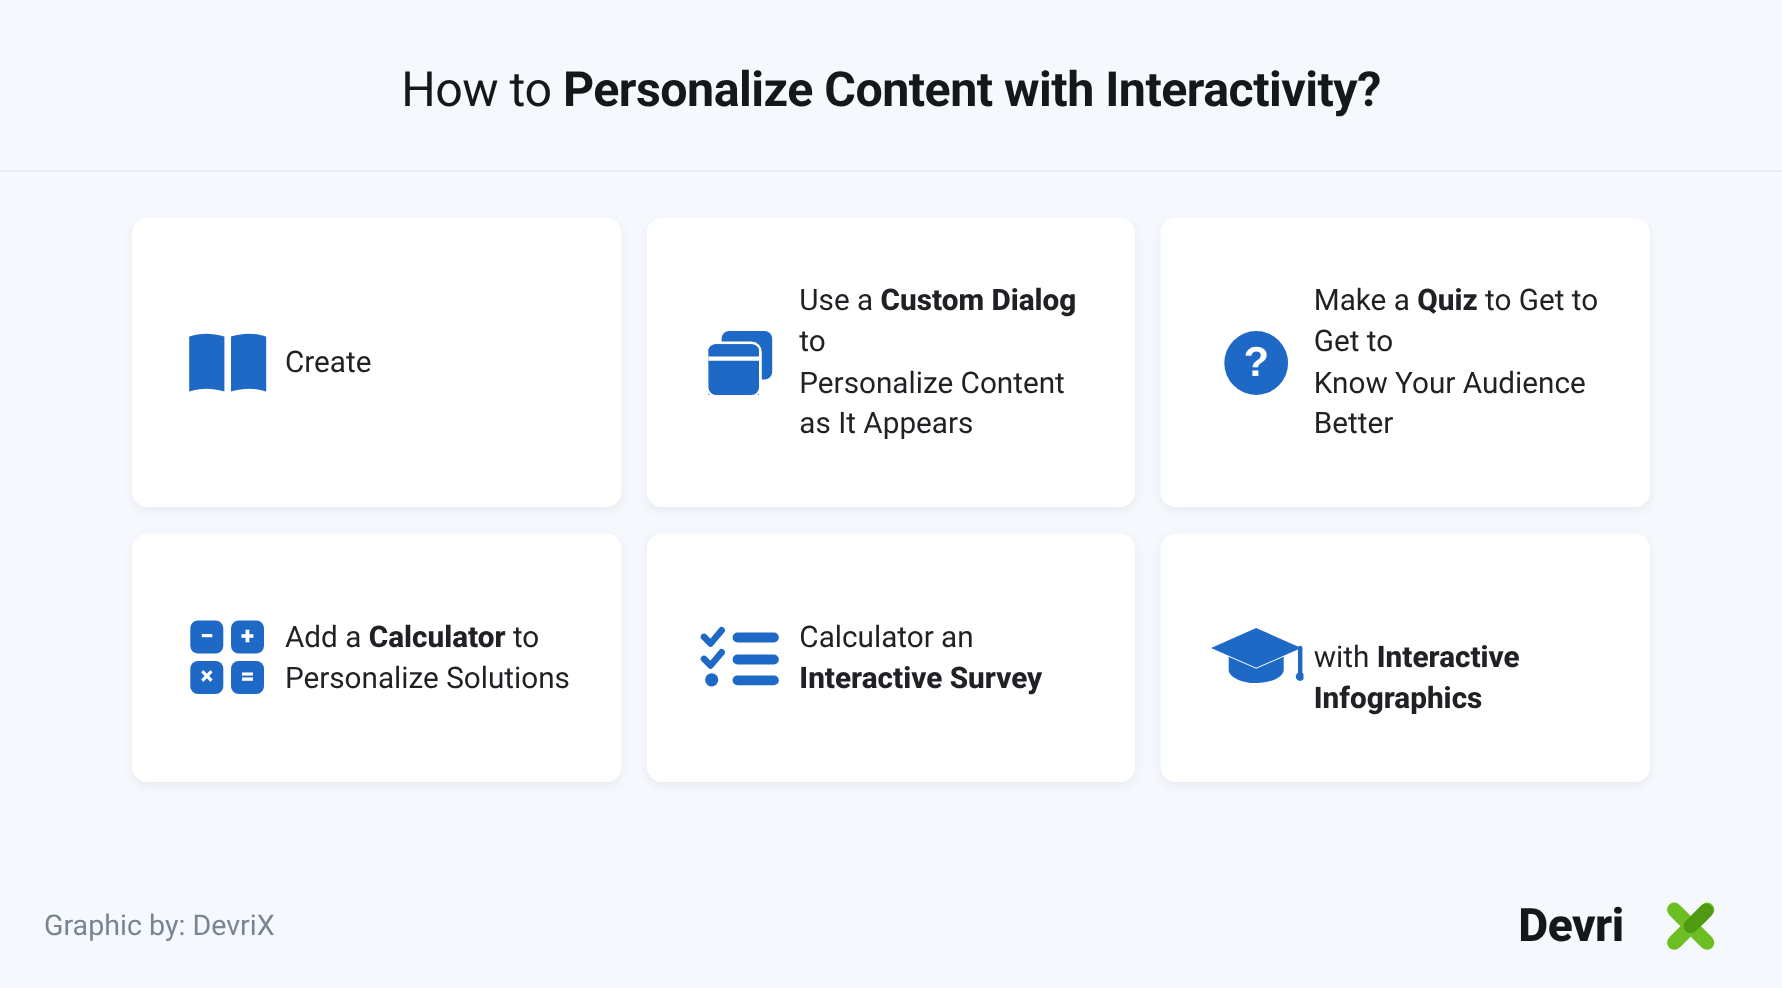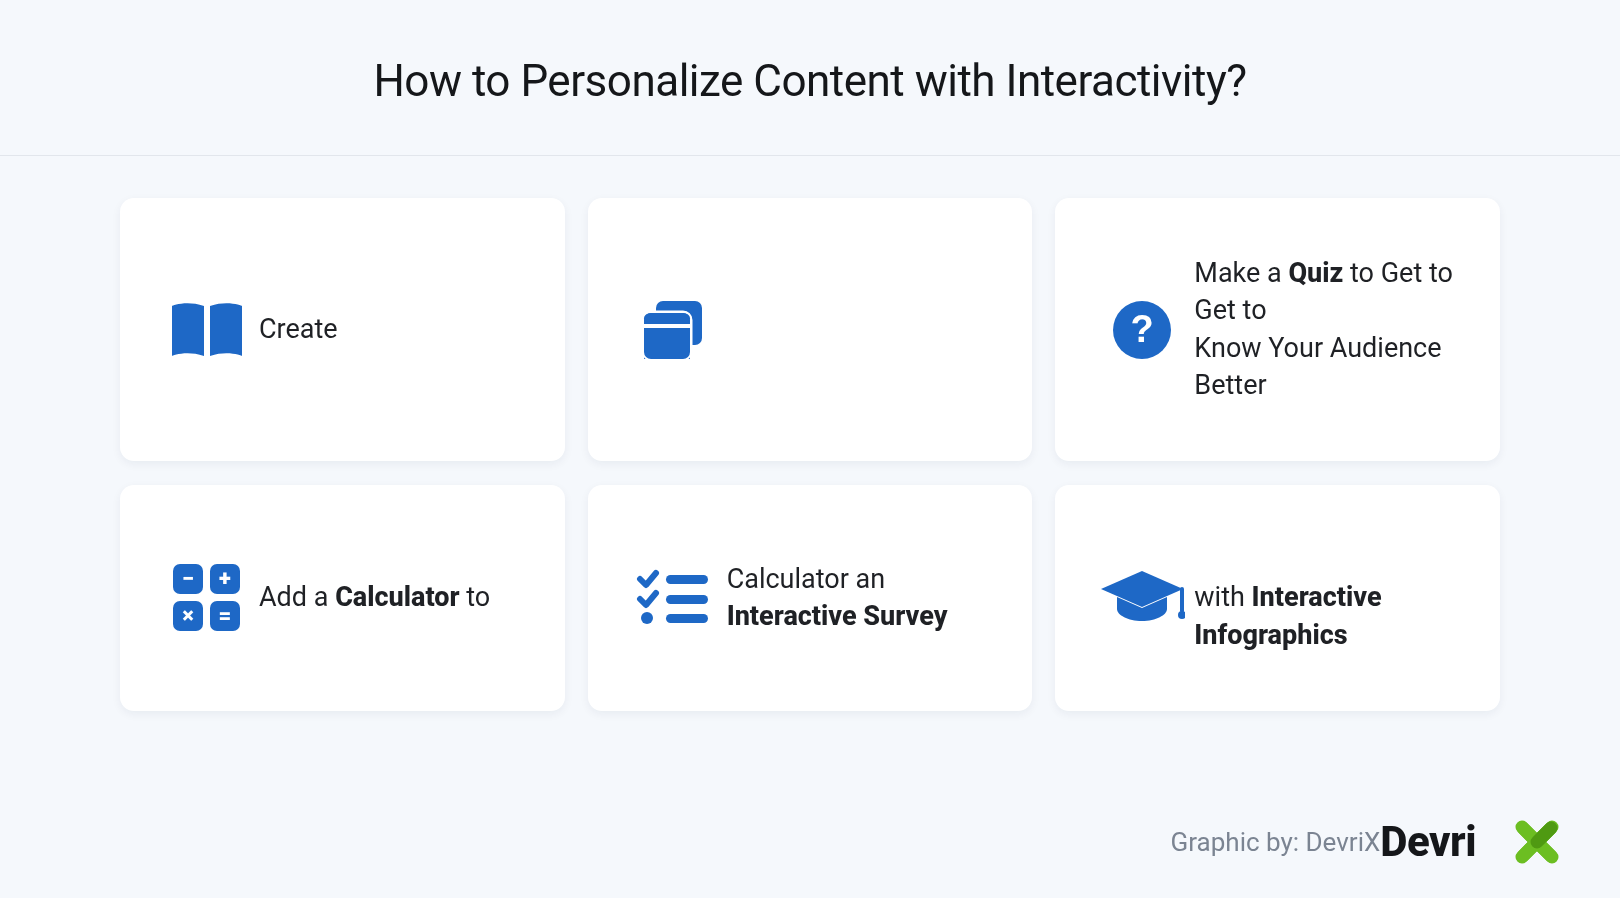--- a/index.html
+++ b/index.html
@@ -28,7 +28,7 @@
     color: #15171a;
     letter-spacing: -0.5px;
   }
-  .header h1 .bold { font-weight: 400; }
+  .header h1 .bold { font-weight: 700; }
 
   .grid {
     flex: 1;

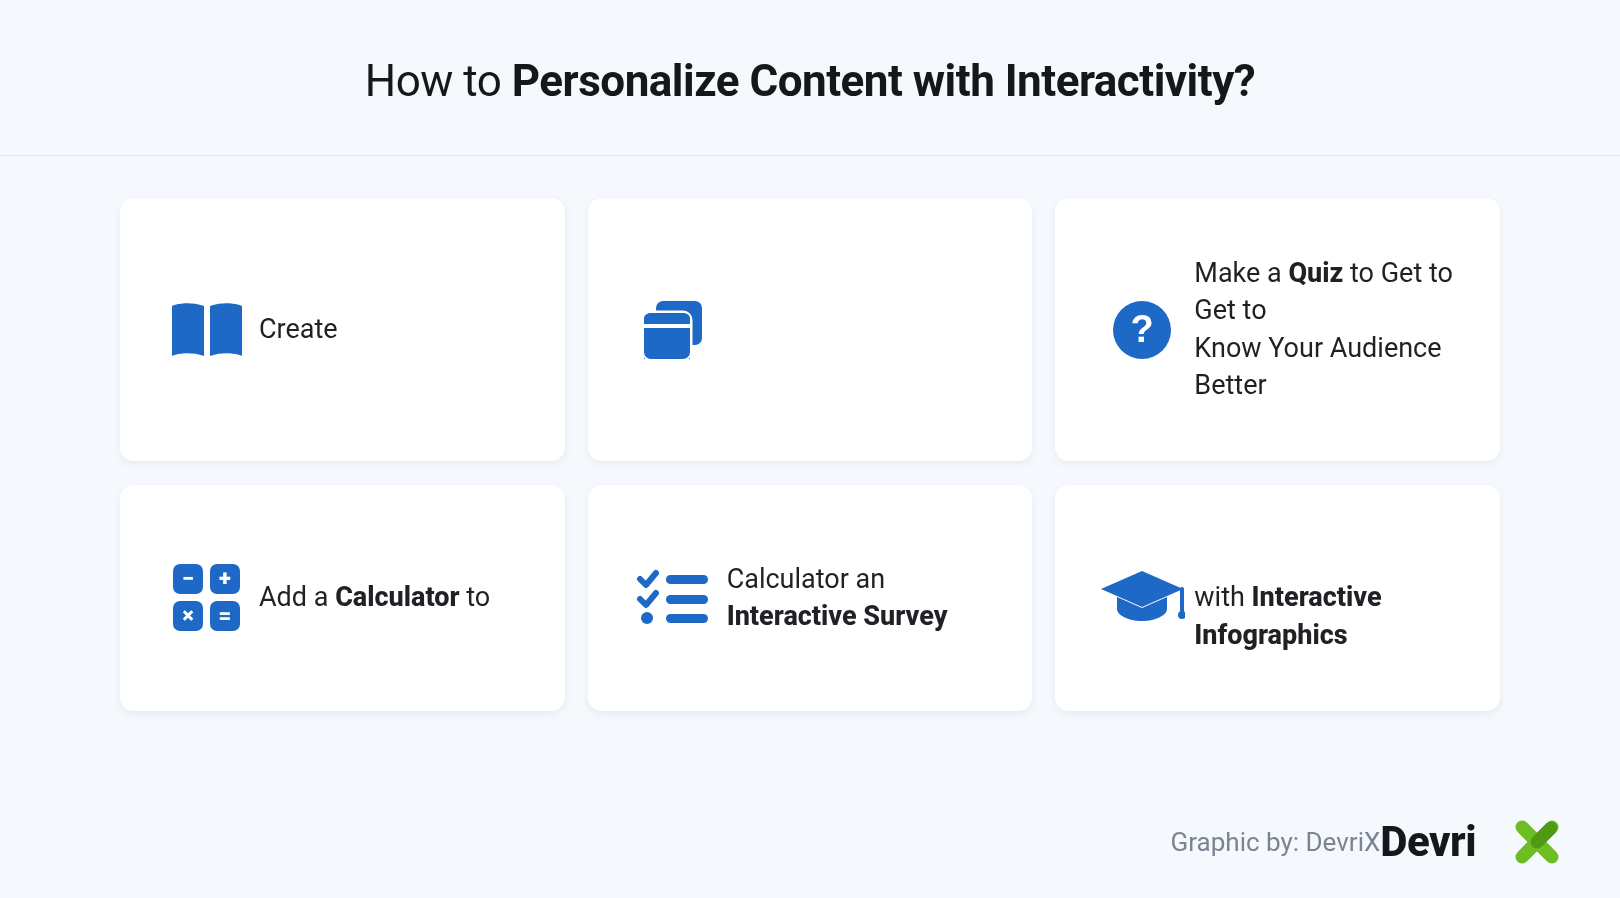--- a/index.html
+++ b/index.html
@@ -142,6 +142,10 @@
           <line x1="6" y1="29" x2="52" y2="29" stroke="#fff" stroke-width="4"></line>
         </svg>
       </div>
+      <div class="card-text">
+        <span>Use a </span><span class="bold">Custom Dialog</span><span> to</span><br>
+        <span>Personalize Content as It Appears</span>
+      </div>
     </div>
 
     <div class="card">

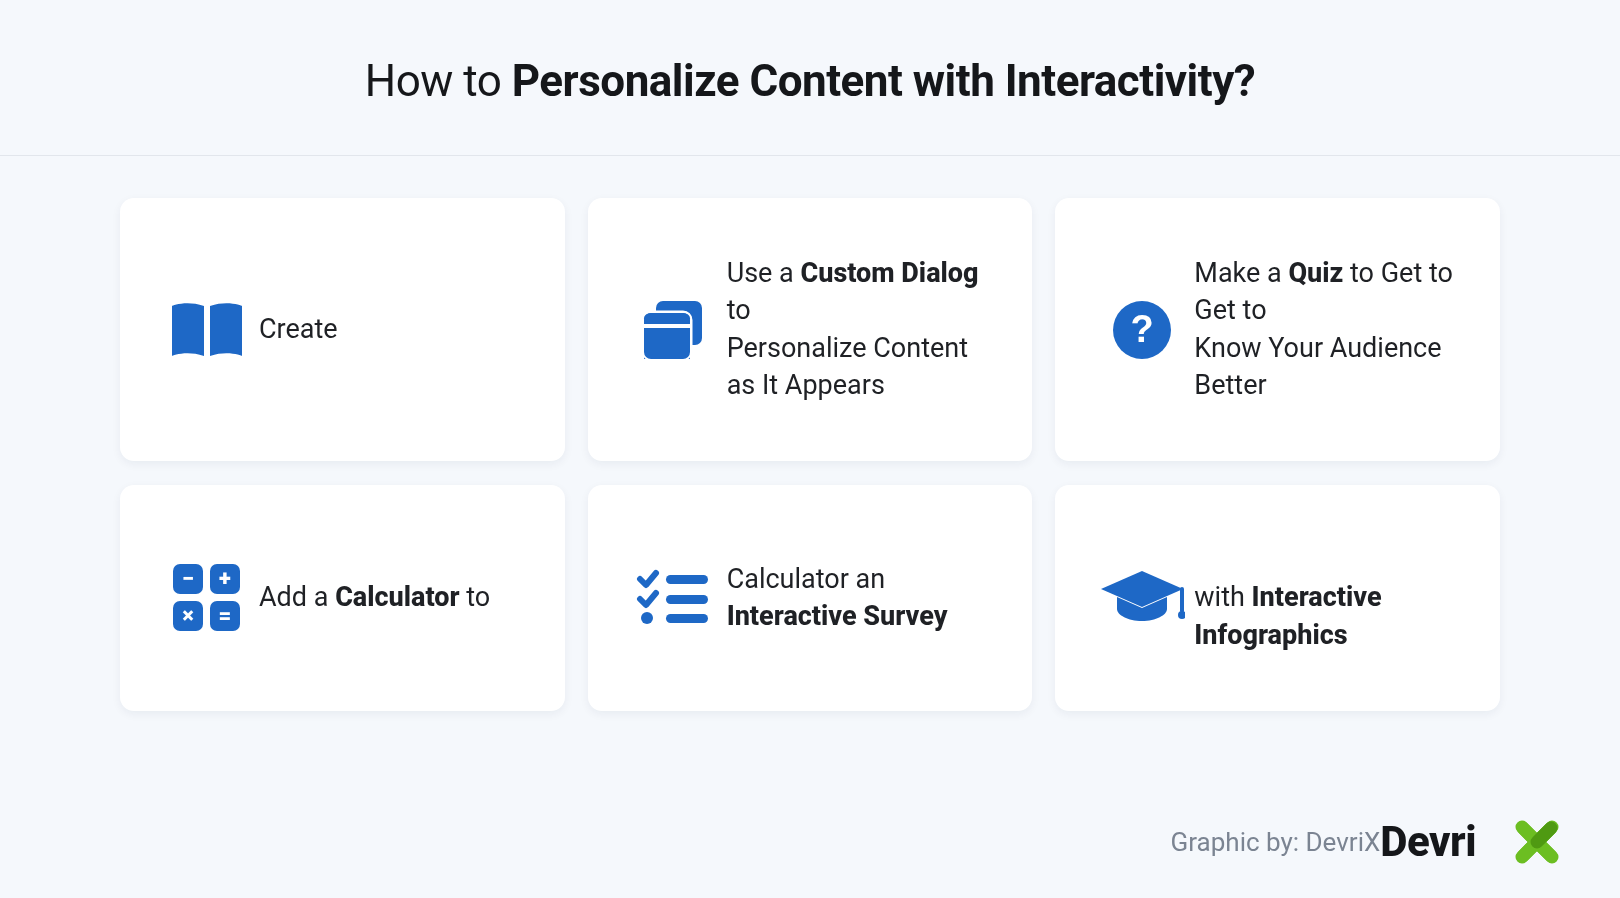--- a/index.html
+++ b/index.html
@@ -172,6 +172,7 @@
       </div>
       <div class="card-text">
         <span>Add a </span><span class="bold">Calculator</span><span> to</span><br>
+        <span>Personalize Solutions</span>
       </div>
     </div>
 

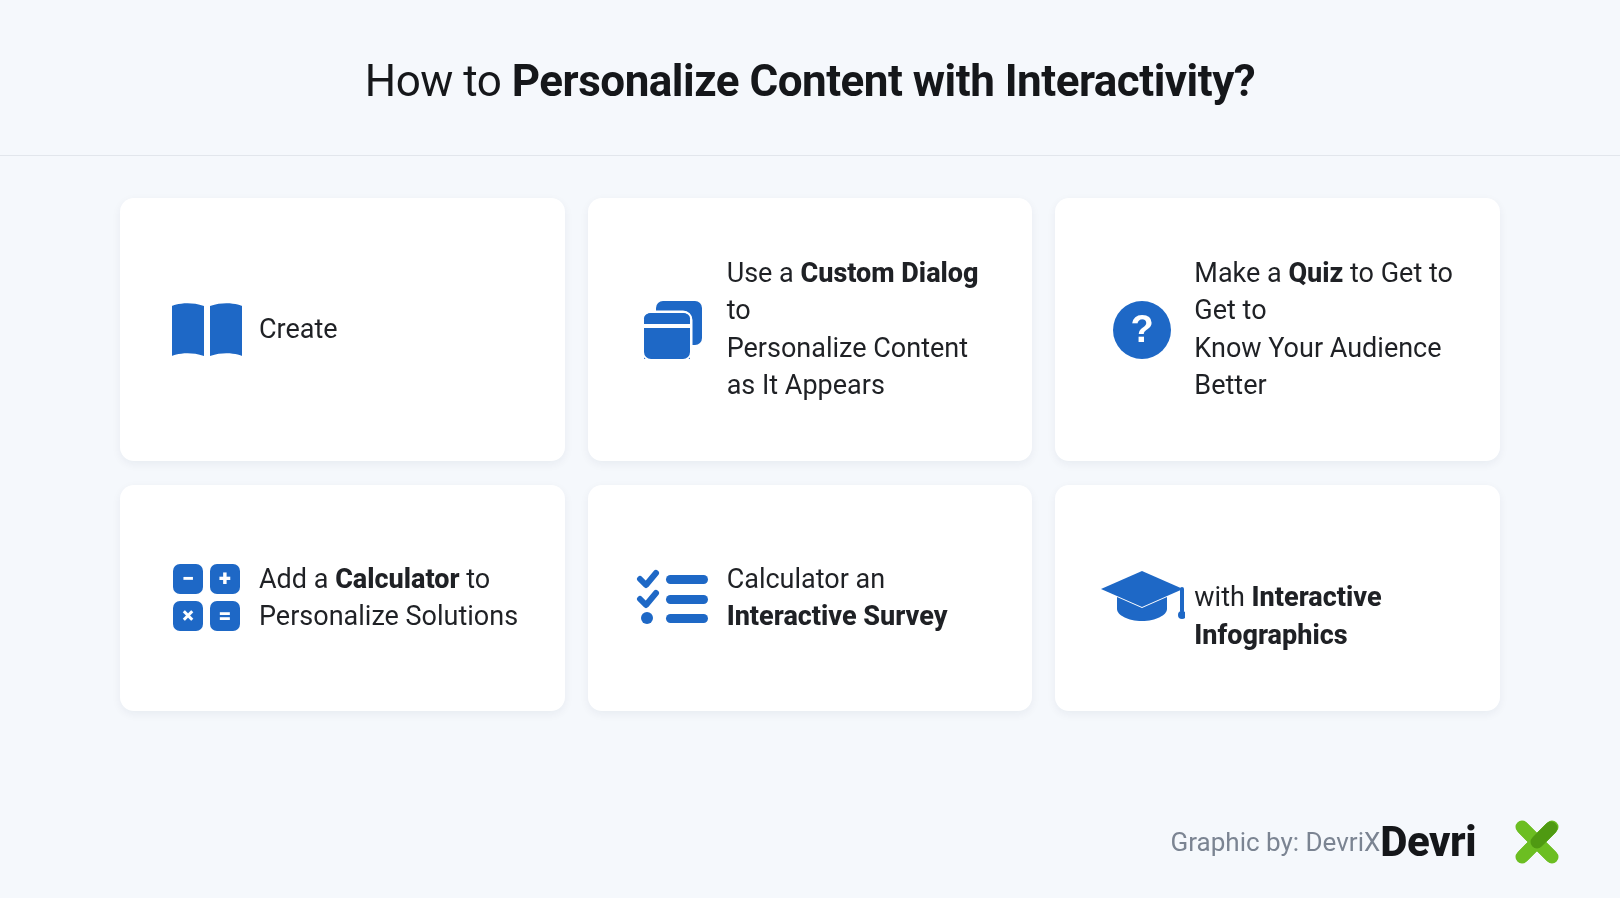--- a/index.html
+++ b/index.html
@@ -65,7 +65,7 @@
   .footer {
     display: flex;
     align-items: center;
-    justify-content: flex-end;
+    justify-content: space-between;
     padding: 10px 60px 32px 40px;
   }
   .credit {

